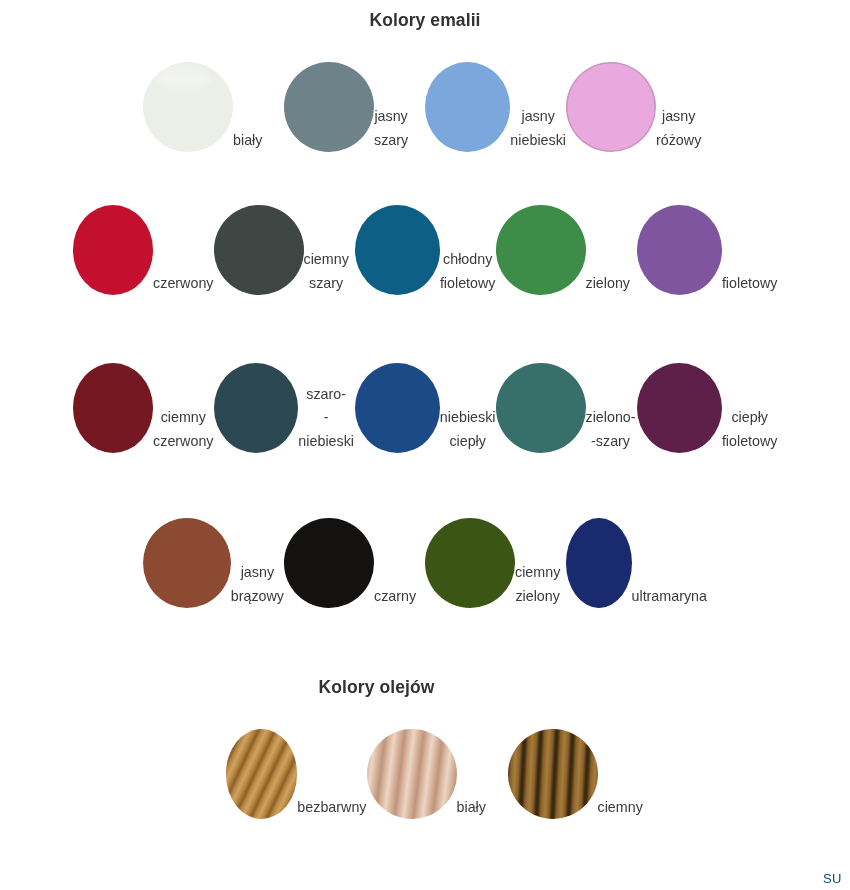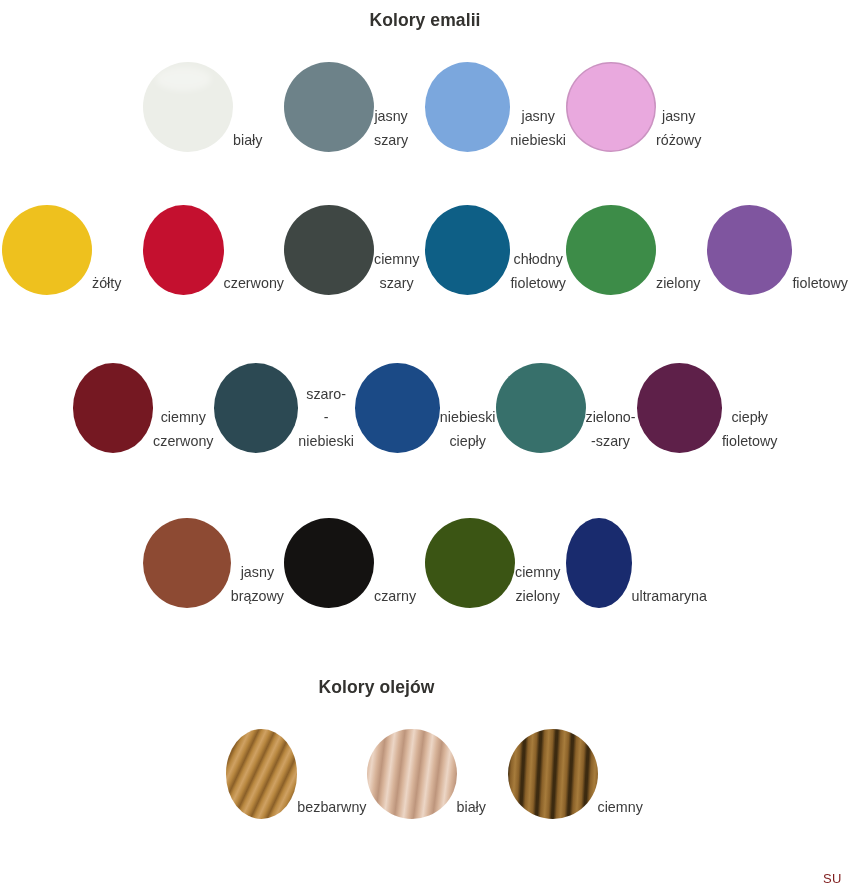--- a/index.html
+++ b/index.html
@@ -117,10 +117,6 @@
   </div>
 <div class="swatch-row" id="row-2">
     <div class="swatch-cell">
-      <div class="swatch-disc" style="background: rgb(238, 193, 30);"></div>
-      <div class="swatch-label">żółty</div>
-    </div>
-    <div class="swatch-cell">
       <div class="swatch-disc" style="background: rgb(196, 16, 47);"></div>
       <div class="swatch-label">czerwony</div>
     </div>

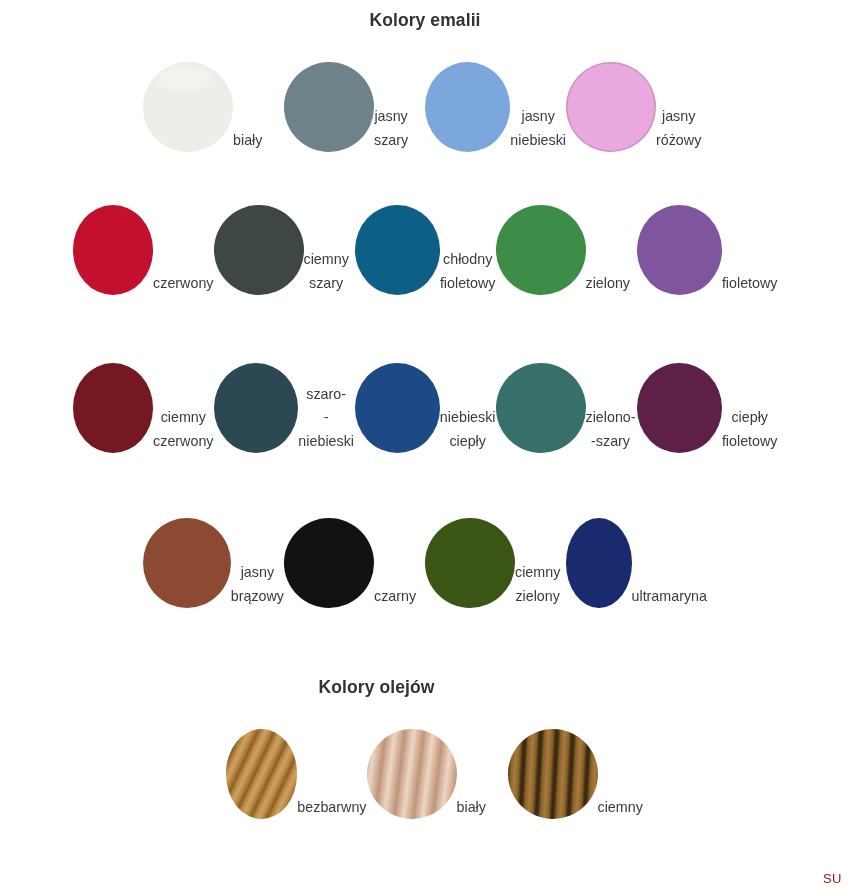--- a/index.html
+++ b/index.html
@@ -85,7 +85,7 @@
     right: 8px;
     bottom: 4px;
     font-size: 13px;
-    color: #7f1d1d;
+    color: #0c4a6e;
     letter-spacing: 0.5px;
   }
 </style>

